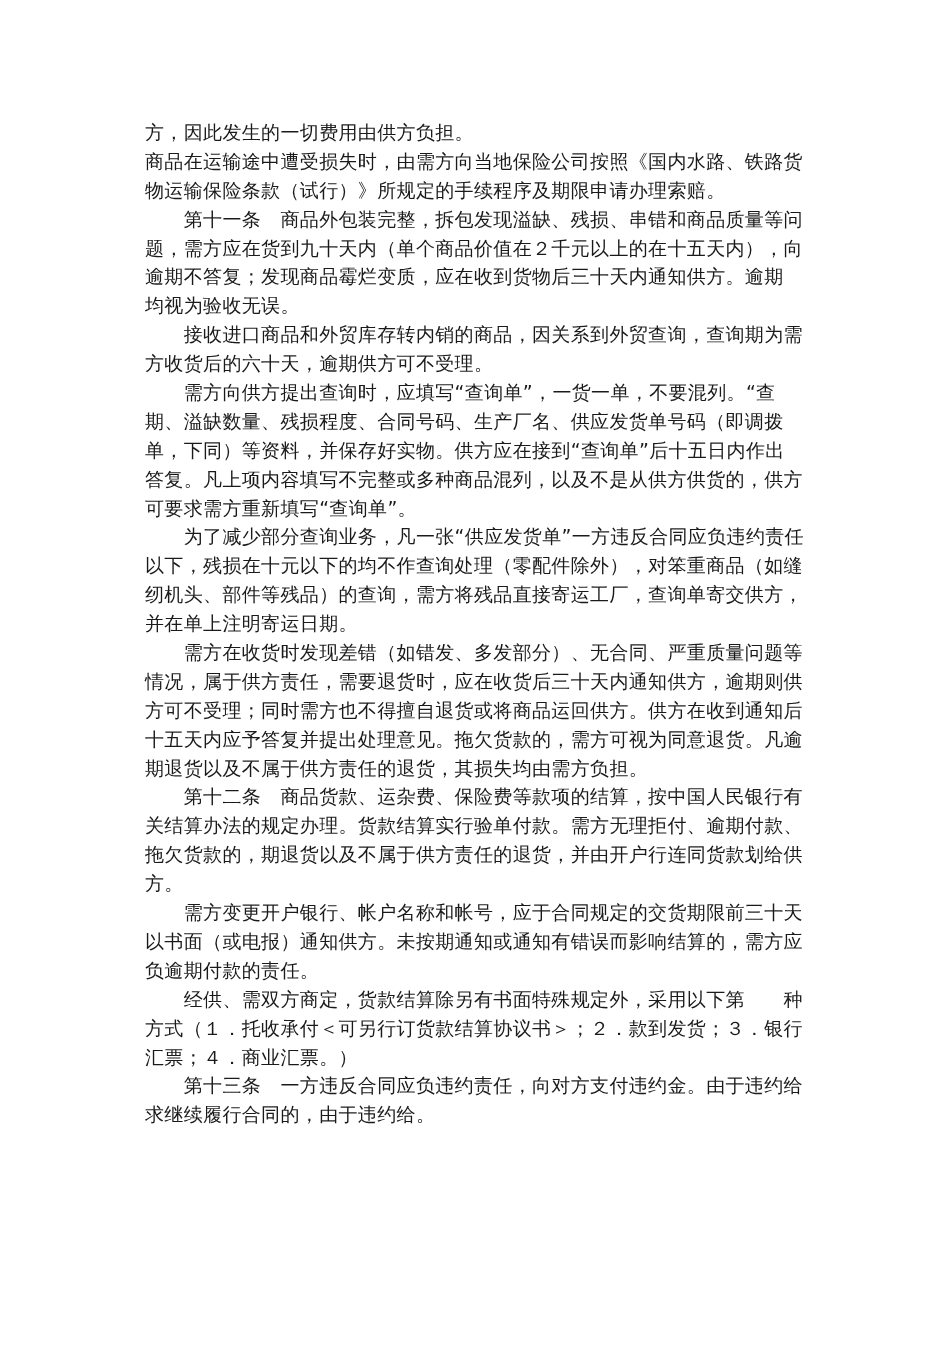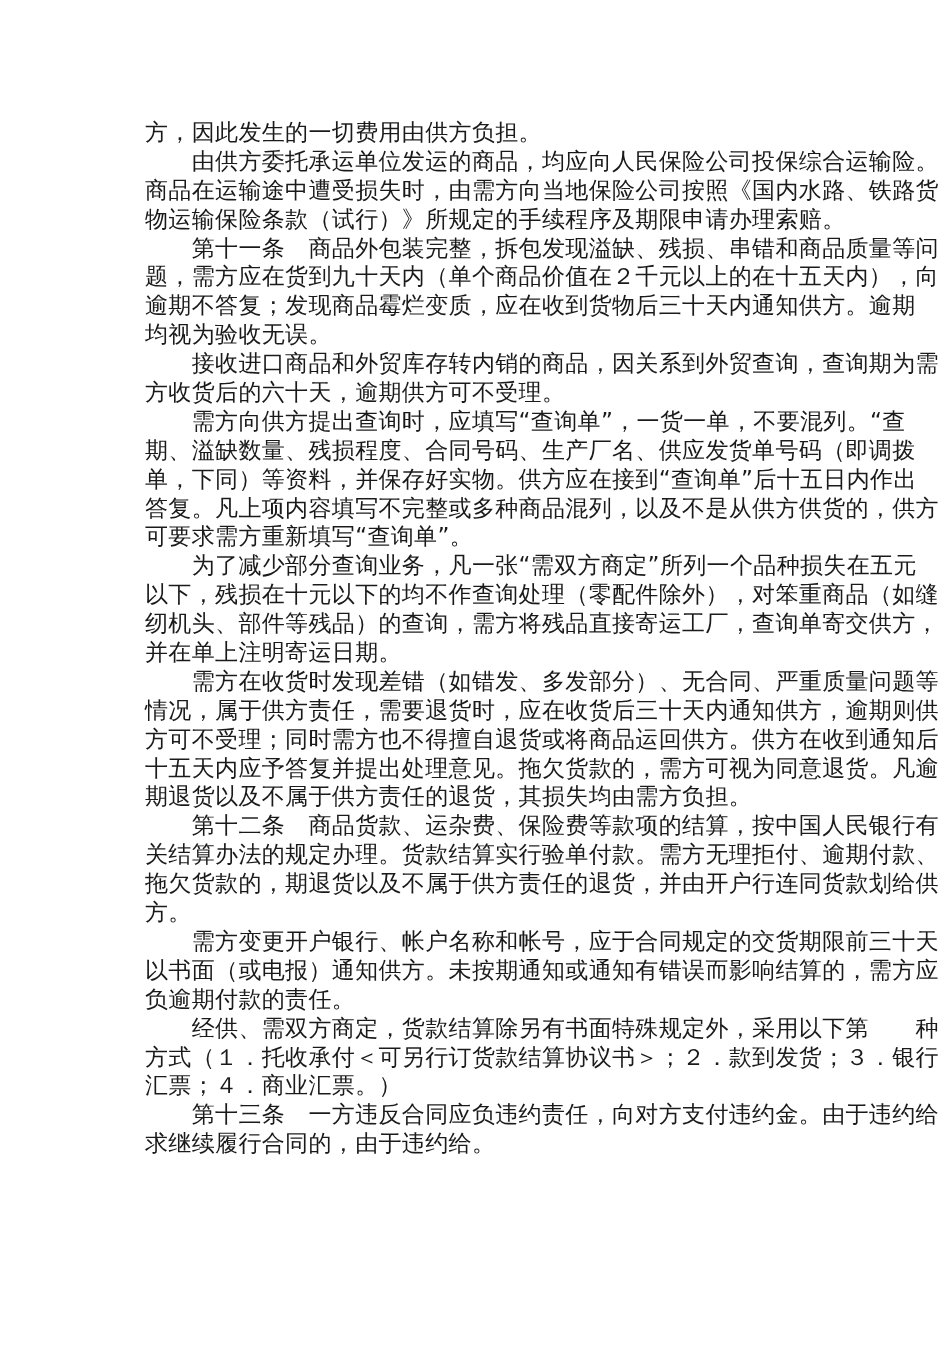--- a/index.html
+++ b/index.html
@@ -6,7 +6,7 @@
   body { width:950px; height:1346px; position:relative; overflow:hidden;
          font-family: "DejaVu Sans", "Liberation Sans", sans-serif; color:#1a1a1a; }
   .page { position:absolute; left:145px; top:118px; width:665px; }
-  .line { height:28.9px; line-height:28.9px; font-size:23px; white-space:pre; letter-spacing:0.35px; }
+  .line { height:28.9px; line-height:28.9px; font-size:19px; white-space:pre; letter-spacing:0.35px; }
 </style>
 </head>
 <body>

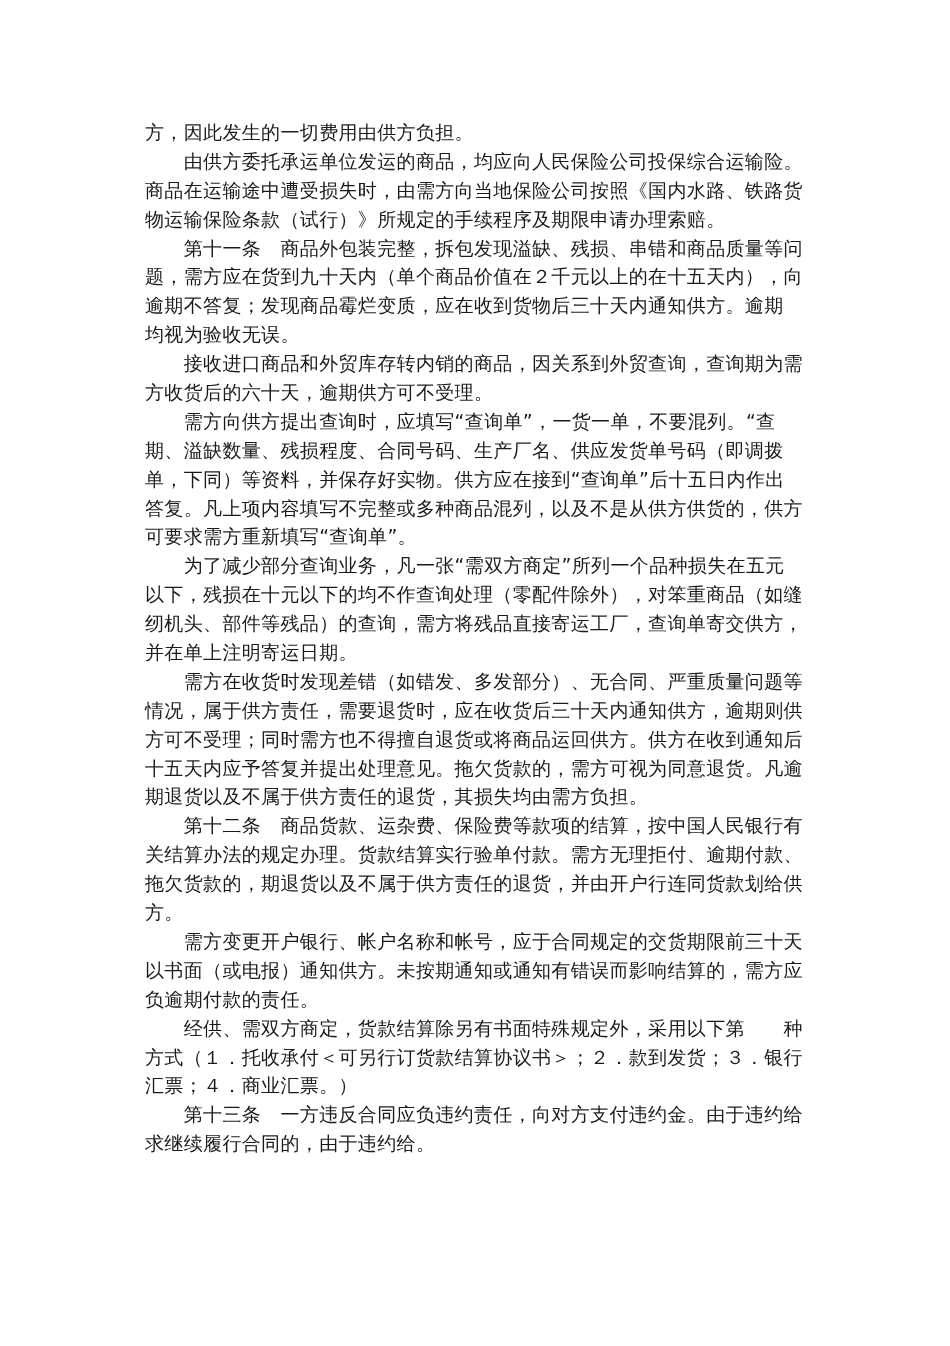--- a/index.html
+++ b/index.html
@@ -13,7 +13,6 @@
 
 <div class="page">
   <div class="line">方，因此发生的一切费用由供方负担。</div>
-  <div class="line">　　由供方委托承运单位发运的商品，均应向人民保险公司投保综合运输险。</div>
   <div class="line">商品在运输途中遭受损失时，由需方向当地保险公司按照《国内水路、铁路货</div>
   <div class="line">物运输保险条款（试行）》所规定的手续程序及期限申请办理索赔。</div>
   <div class="line">　　第十一条　商品外包装完整，拆包发现溢缺、残损、串错和商品质量等问</div>

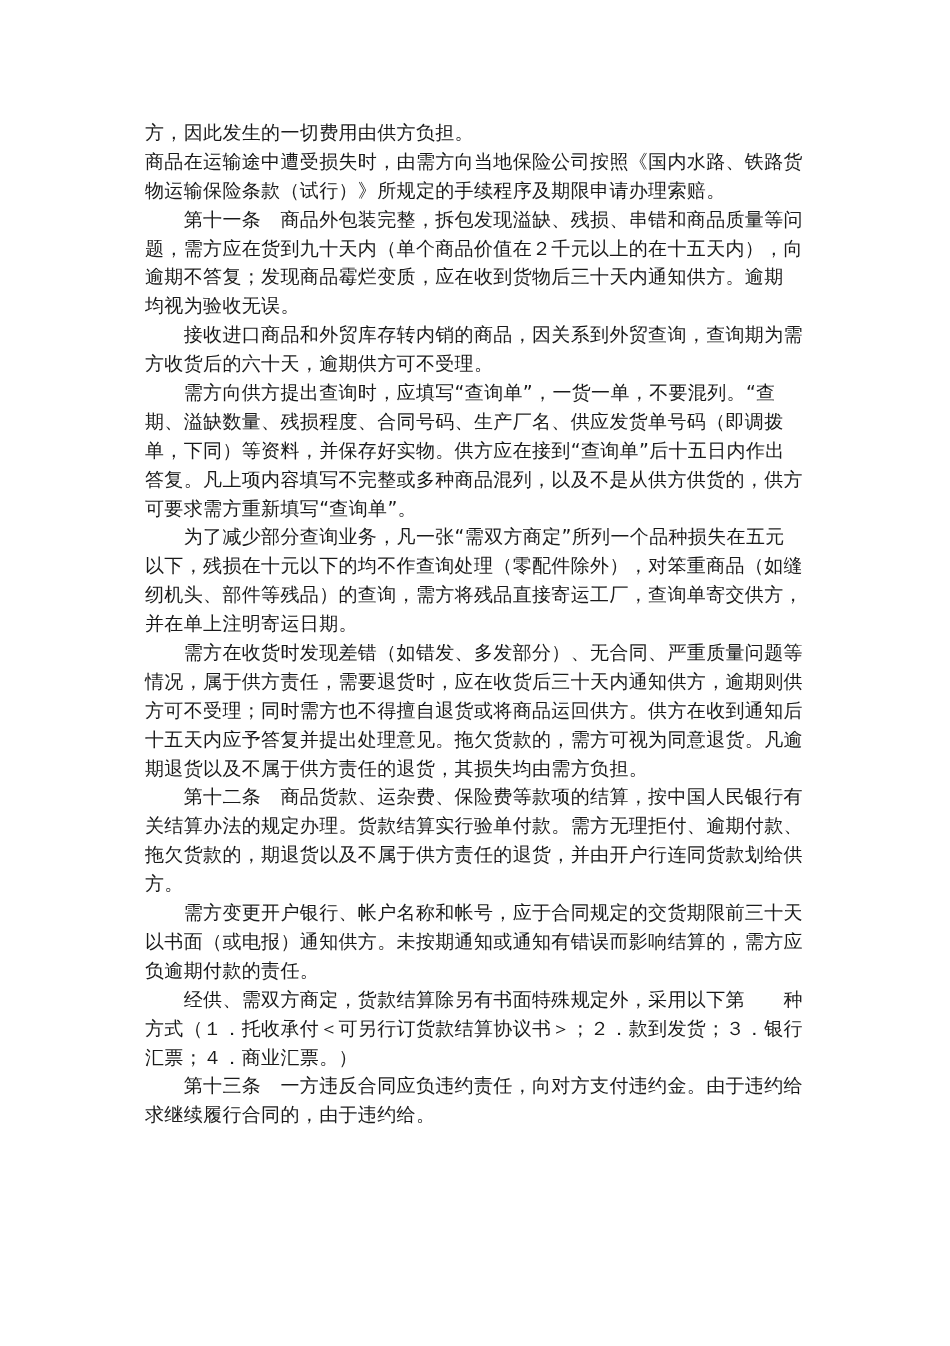--- a/index.html
+++ b/index.html
@@ -26,7 +26,7 @@
   <div class="line">单，下同）等资料，并保存好实物。供方应在接到“查询单”后十五日内作出</div>
   <div class="line">答复。凡上项内容填写不完整或多种商品混列，以及不是从供方供货的，供方</div>
   <div class="line">可要求需方重新填写“查询单”。</div>
-  <div class="line">　　为了减少部分查询业务，凡一张“需双方商定”所列一个品种损失在五元</div>
+  <div class="line">　　为了减少部分查询业务，凡一张“供应发货单”一方违反合同应负违约责任</div>
   <div class="line">以下，残损在十元以下的均不作查询处理（零配件除外），对笨重商品（如缝</div>
   <div class="line">纫机头、部件等残品）的查询，需方将残品直接寄运工厂，查询单寄交供方，</div>
   <div class="line">并在单上注明寄运日期。</div>

